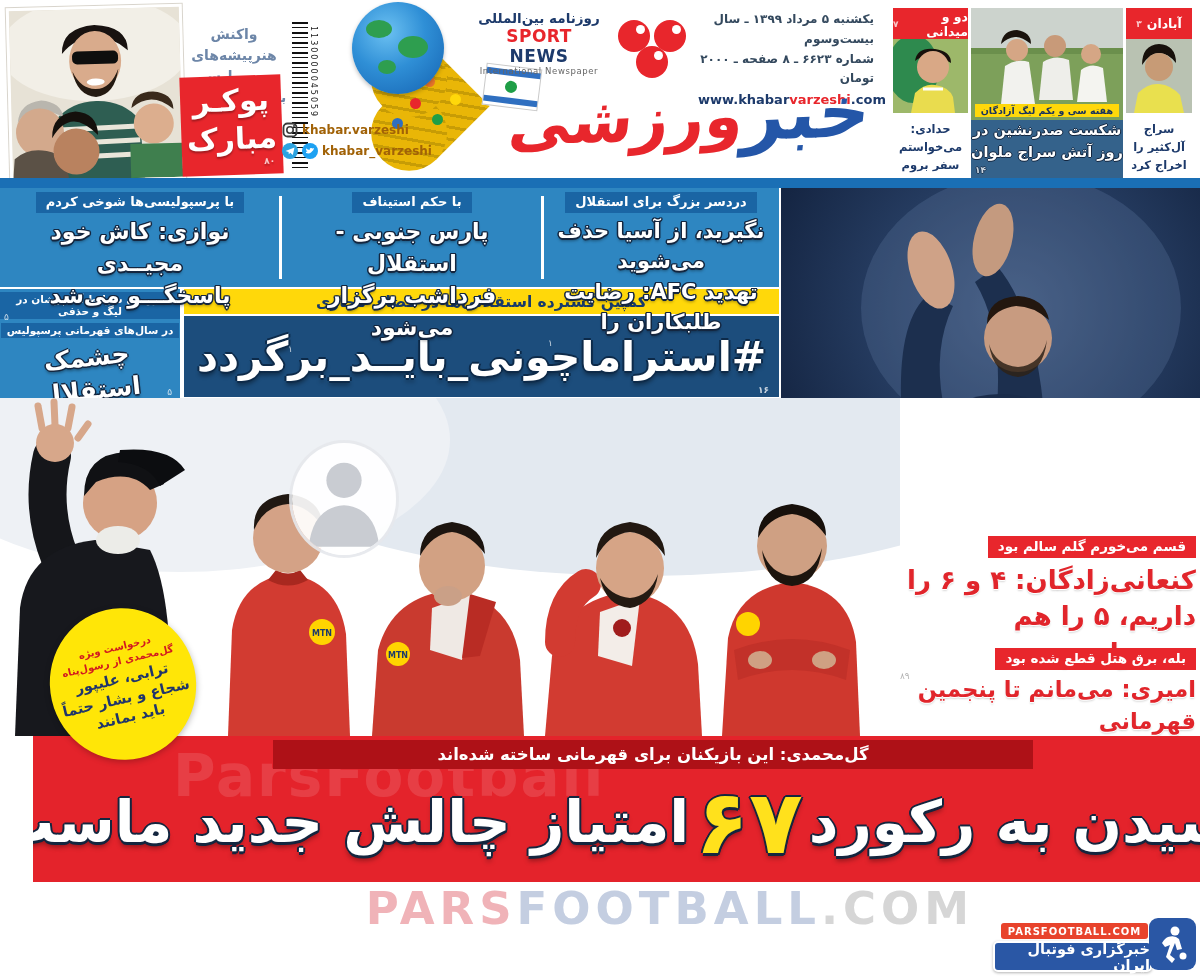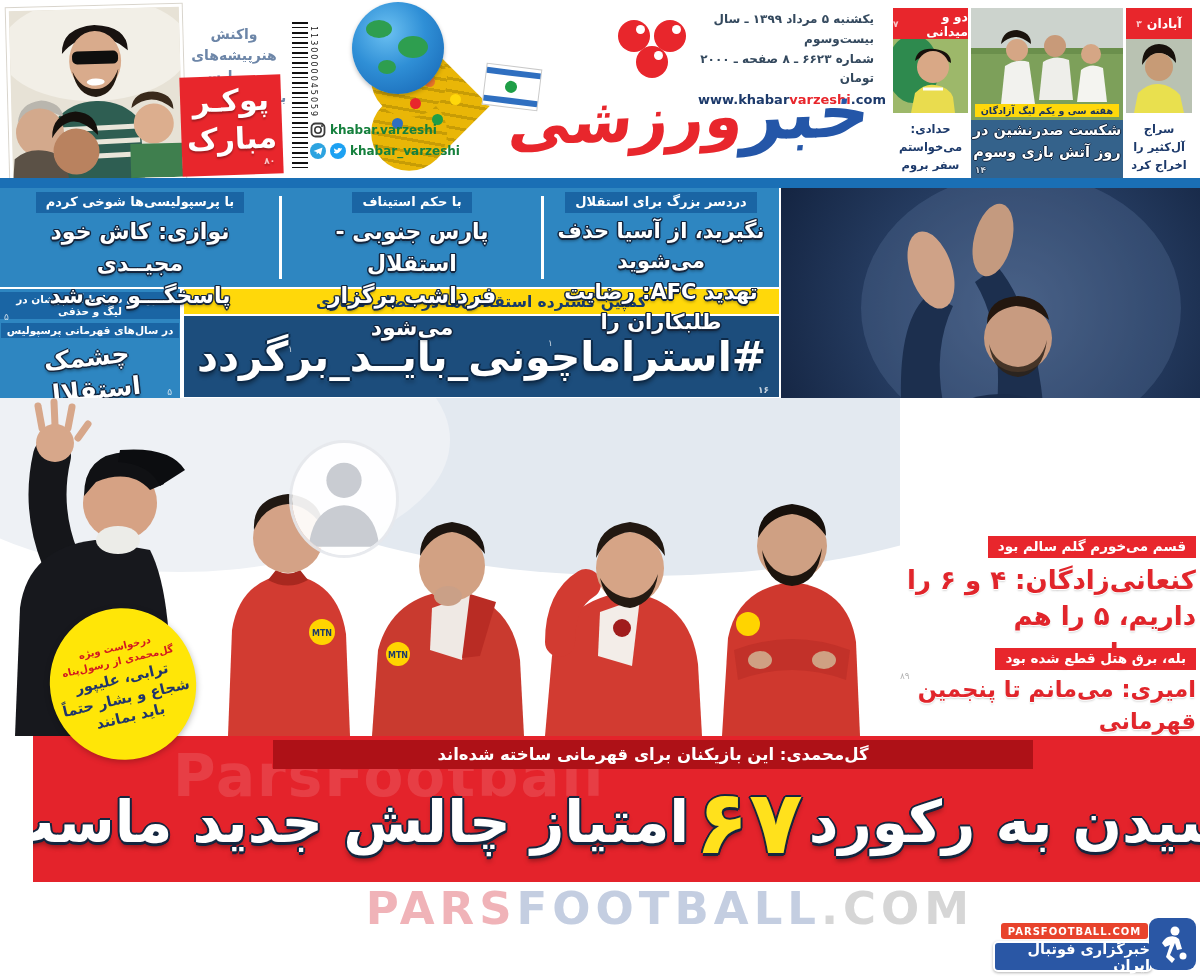--- a/index.html
+++ b/index.html
@@ -178,6 +178,12 @@
     </div>
   </div>
 
+  <div class="abs tagline">
+    <div class="fa">روزنامه بین‌المللی</div>
+    <div class="en"><span style="color:#e8262c">SPORT</span>
+      <span style="color:#1d3a6b">NEWS</span></div>
+    <div class="sub">International Newspaper</div>
+  </div>
 
   <div class="abs tridot">
     <div class="dot" style="left:6px;top:4px"></div>

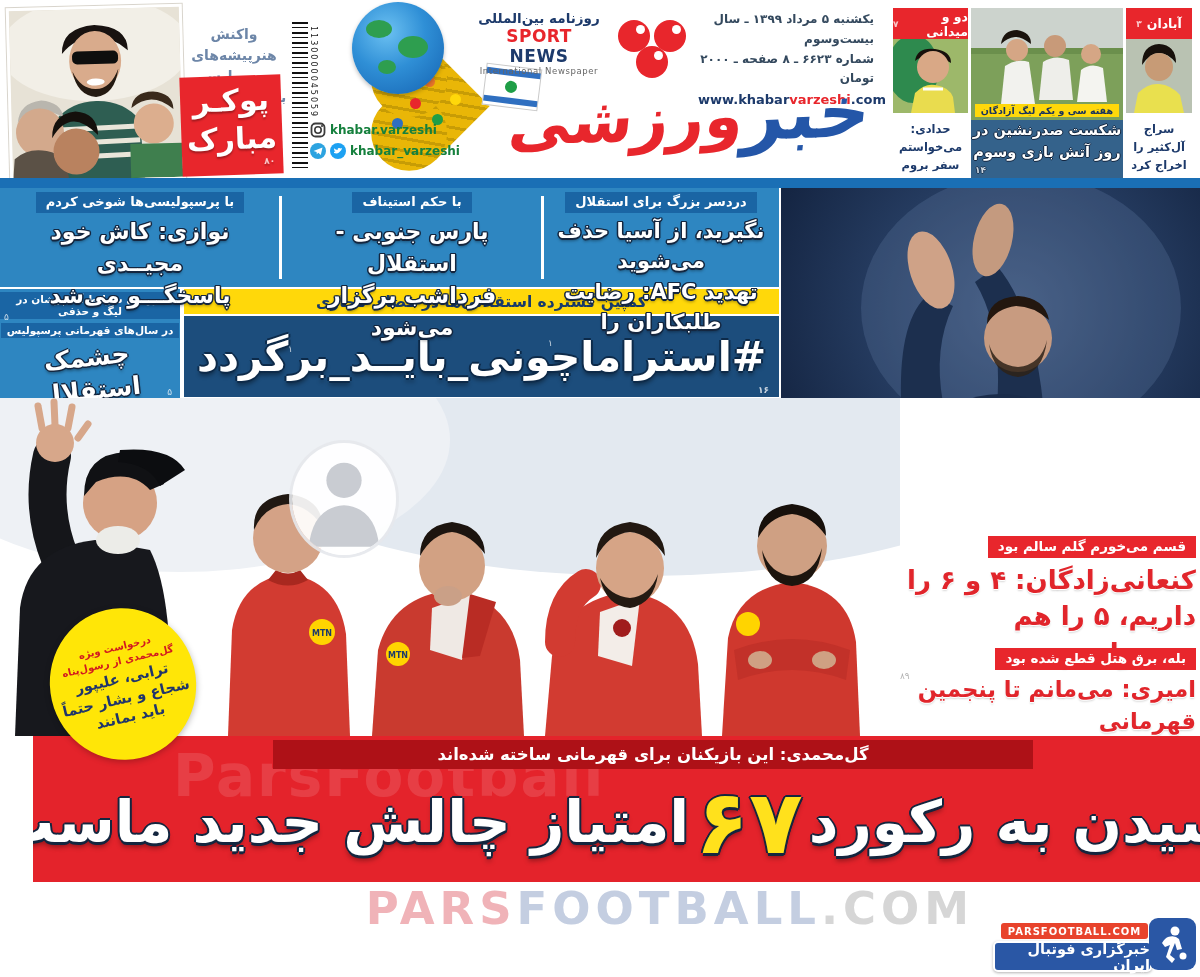--- a/index.html
+++ b/index.html
@@ -43,7 +43,7 @@
              transform:skewX(-8deg) rotate(-2deg);font-weight:bold;z-index:3;}
   .logo-text .p1{color:#2456a8;font-size:72px;}
   .logo-text .p2{color:#e8262c;font-size:62px;}
-  .social{left:282px;top:122px;width:170px;font-size:12px;font-weight:bold;color:#15803d;padding-left:28px;}
+  .social{left:282px;top:122px;width:170px;font-size:12px;font-weight:bold;color:#a16207;}
   .social .row{display:flex;align-items:center;gap:4px;margin-bottom:5px;}
   .dates{left:698px;top:10px;width:176px;text-align:right;color:#34495e;font-weight:bold;
          font-size:12px;line-height:1.65;}

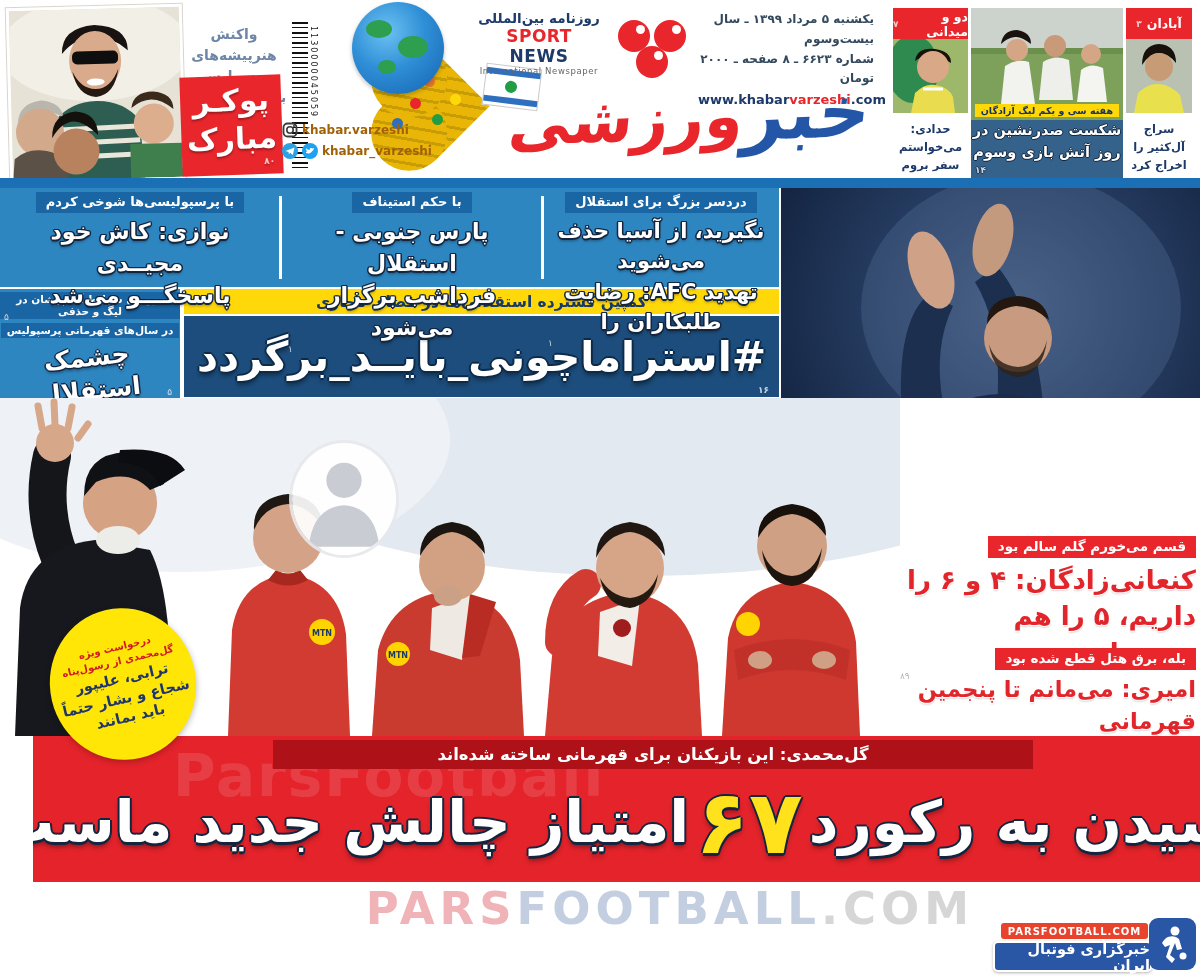--- a/index.html
+++ b/index.html
@@ -260,7 +260,7 @@
     <div class="abs rtl" style="right:4px;top:96px;background:#ffd80a;color:#17335f;font-weight:bold;font-size:9.5px;padding:1px 6px">هفته سی و یکم لیگ آزادگان</div>
     <div class="abs rtl" style="left:0;top:112px;width:152px;height:58px;background:rgba(36,84,150,.82);color:#fff;font-weight:bold;font-size:14.5px;line-height:1.5;text-align:center;text-shadow:-1px 0 #14263f,1px 0 #14263f,0 -1px #14263f,0 1px #14263f">
       <div>شکست صدرنشین در</div>
-      <div>روز آتش بازی وسوم</div>
+      <div>روز آتش سراج ملوان</div>
       <span class="pg" style="position:absolute;left:4px;bottom:1px;color:#fff">۱۴</span>
     </div>
   </div>

